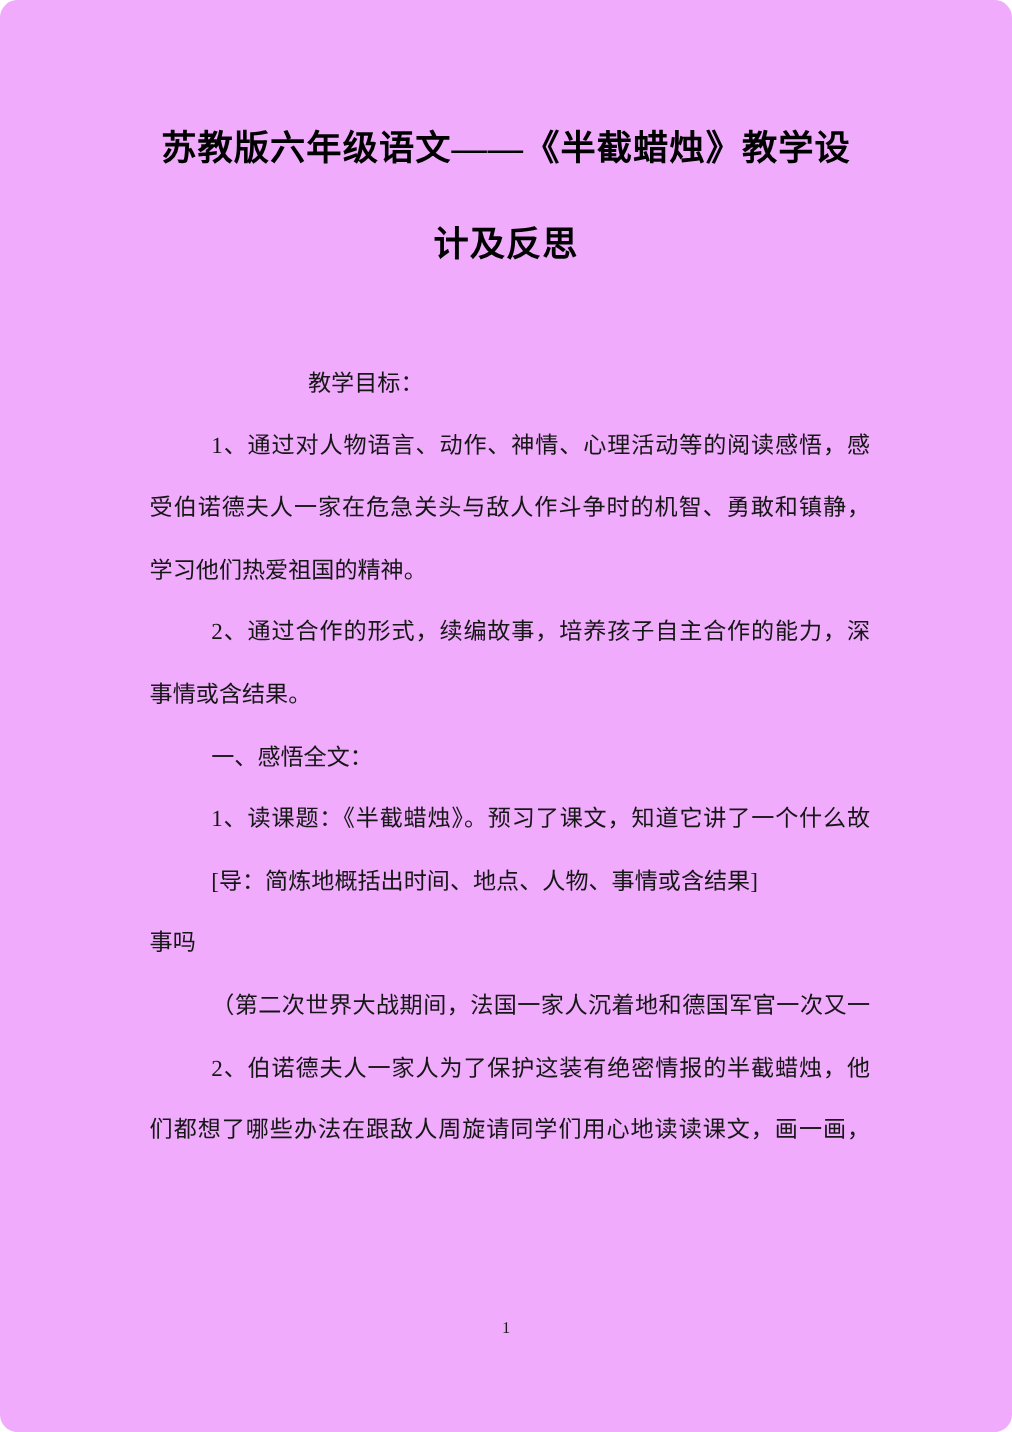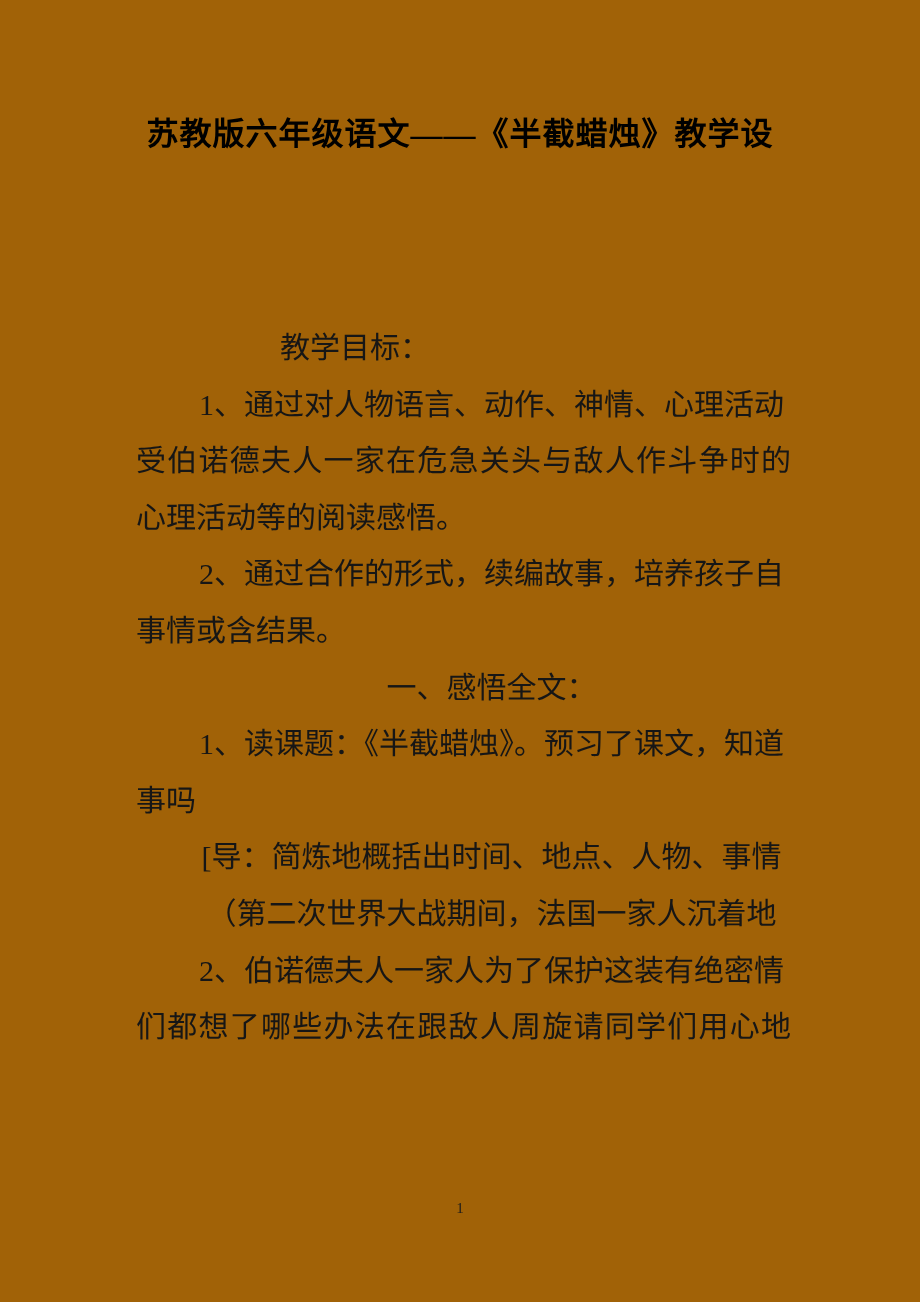--- a/index.html
+++ b/index.html
@@ -18,8 +18,9 @@
       position: relative;
       width: 920px;
       height: 1302px;
-      background: #a16207;
+      background: #f0abfc;
       overflow: hidden;
+      border-radius: 16px;
     }
     .doc-title {
       position: absolute;

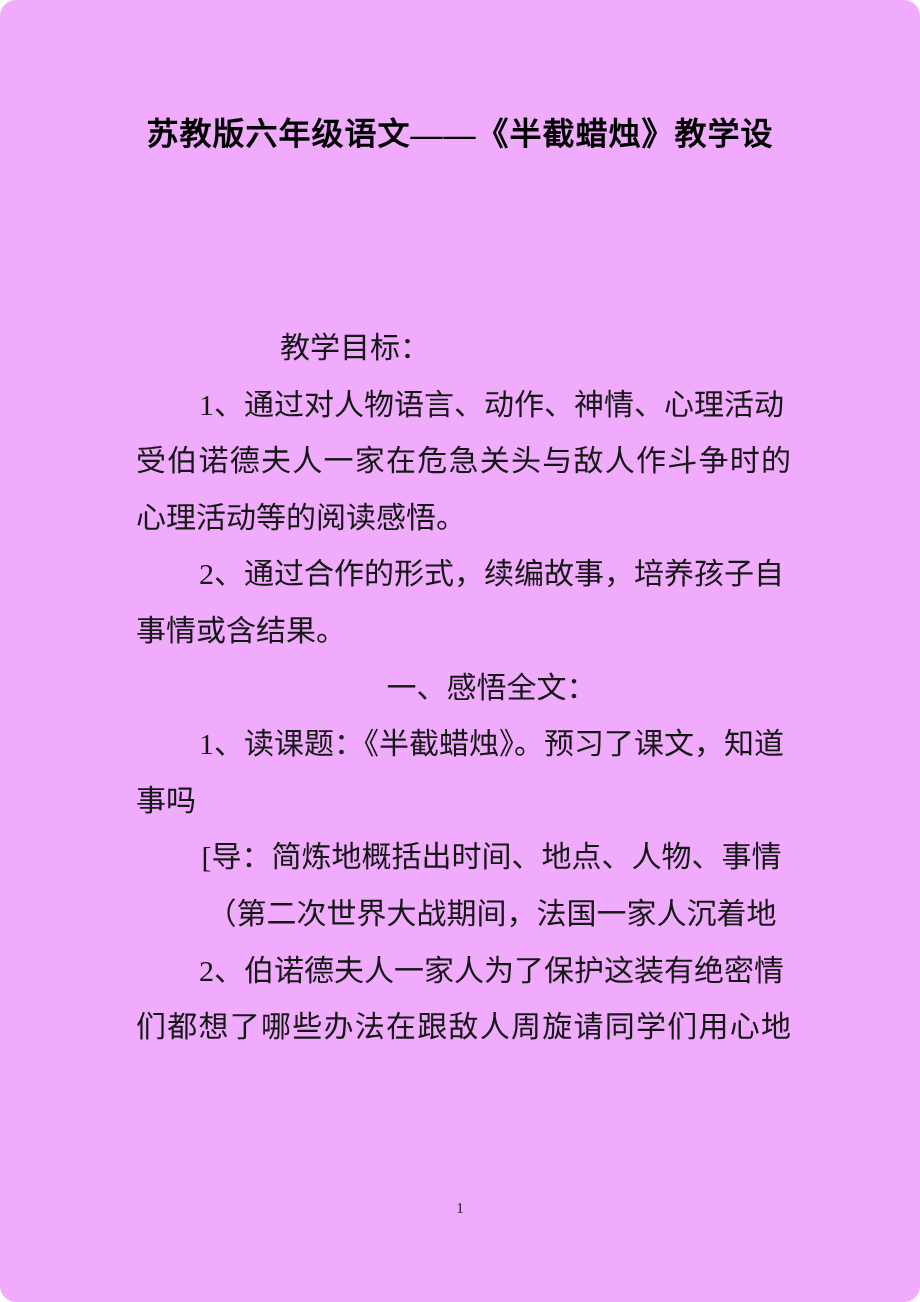--- a/index.html
+++ b/index.html
@@ -78,6 +78,7 @@
 
   <div class="doc-title">
     <div class="t-line">苏教版六年级语文——《半截蜡烛》教学设</div>
+    <div class="t-line">计及反思</div>
   </div>
 
   <div class="body-text">

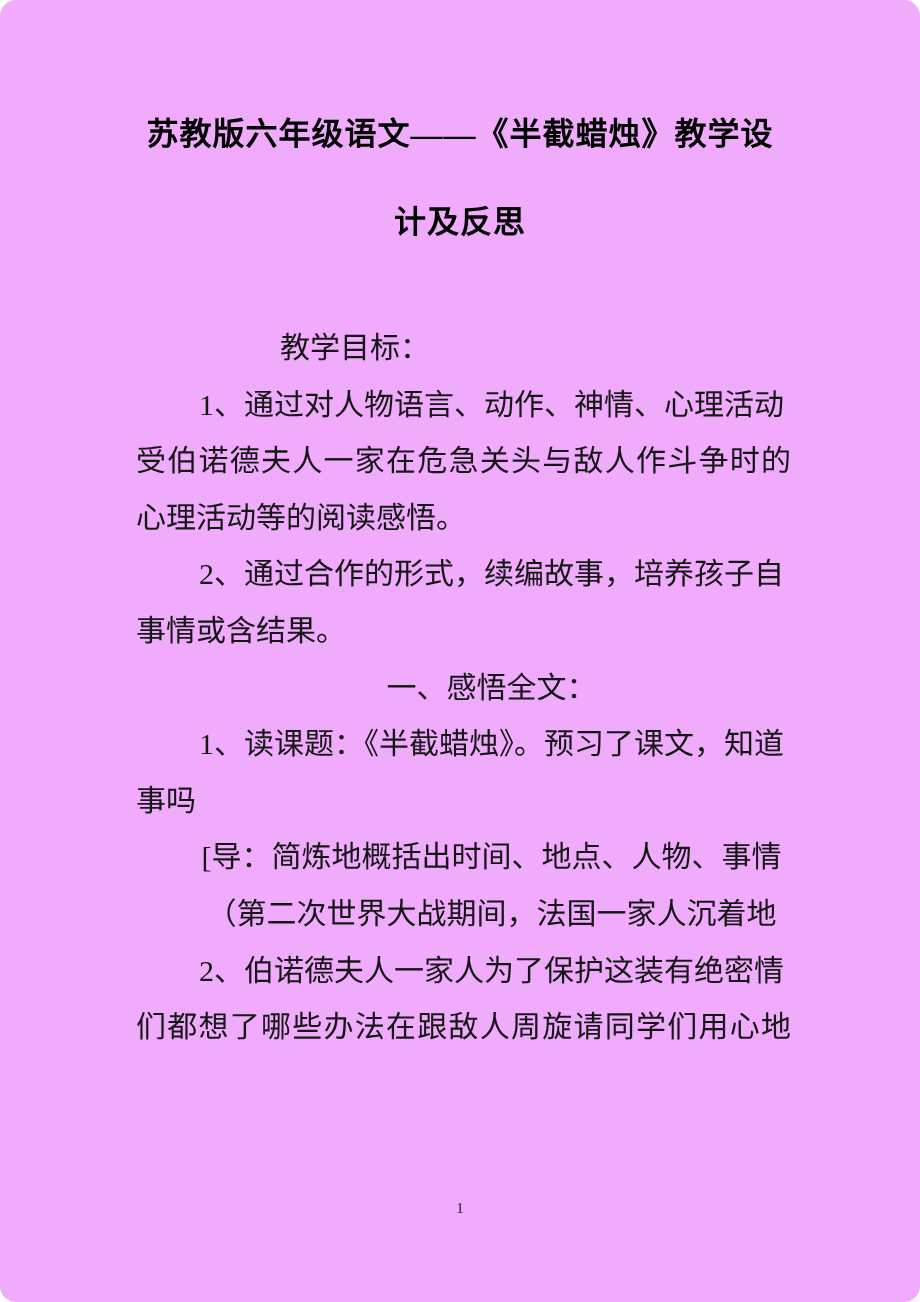--- a/index.html
+++ b/index.html
@@ -43,7 +43,7 @@
       top: 320px;
       left: 136px;
       width: 655px;
-      font-size: 30px;
+      font-size: 21px;
       color: #161616;
     }
     .line {

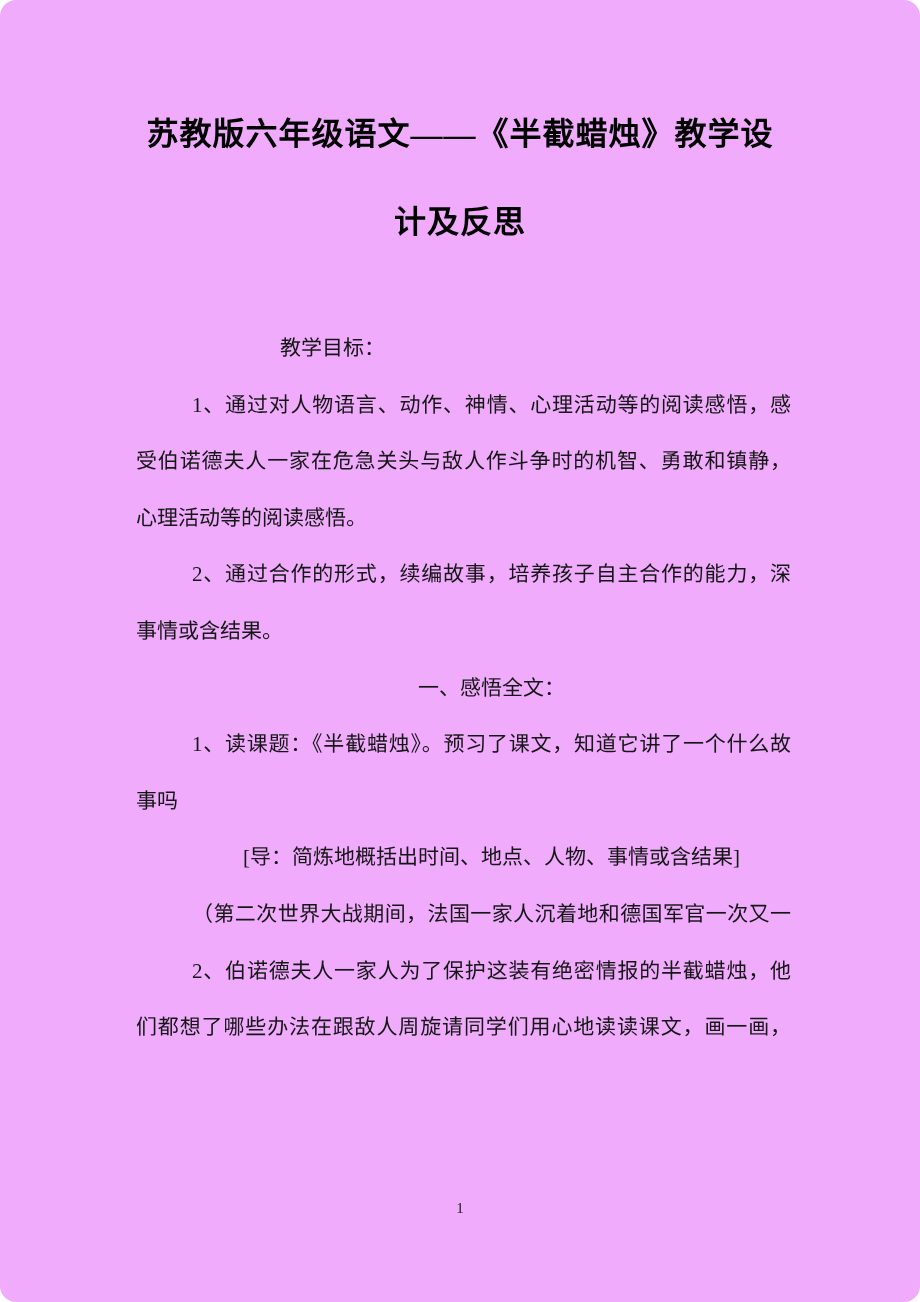--- a/index.html
+++ b/index.html
@@ -85,7 +85,7 @@
     <div class="line ind-lg">教学目标：</div>
     <div class="line ind j">1、通过对人物语言、动作、神情、心理活动等的阅读感悟，感</div>
     <div class="line j">受伯诺德夫人一家在危急关头与敌人作斗争时的机智、勇敢和镇静，</div>
-    <div class="line">心理活动等的阅读感悟。</div>
+    <div class="line">学习他们热爱祖国的精神。</div>
     <div class="line ind j">2、通过合作的形式，续编故事，培养孩子自主合作的能力，深</div>
     <div class="line">事情或含结果。</div>
     <div class="line ind">一、感悟全文：</div>

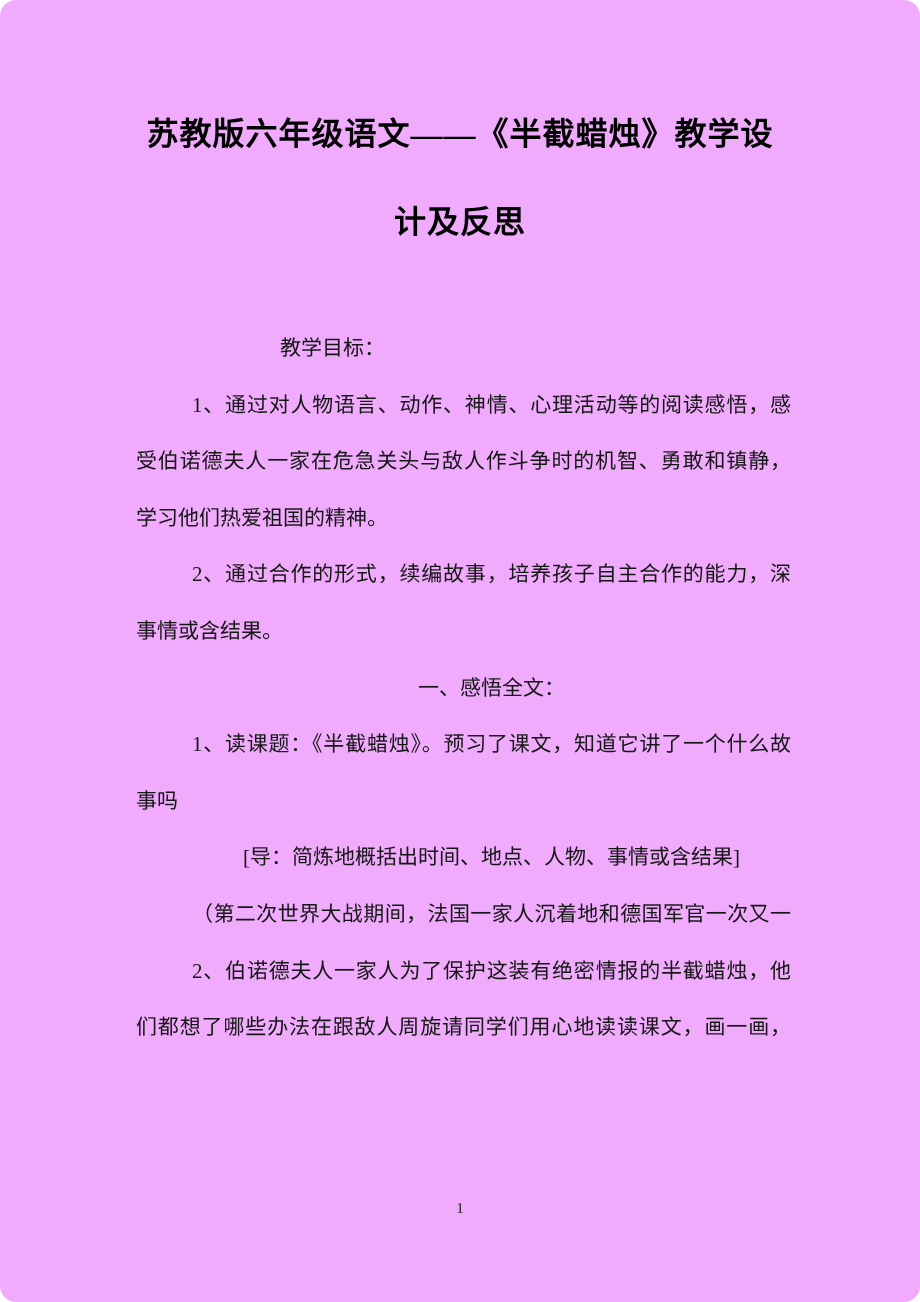--- a/index.html
+++ b/index.html
@@ -58,7 +58,7 @@
       text-justify: inter-character;
     }
     
-    .ind { padding-left: 56px; text-align: center; }
+    .ind { padding-left: 56px; }
     
     .ind-lg { padding-left: 144px; }
     .footer {

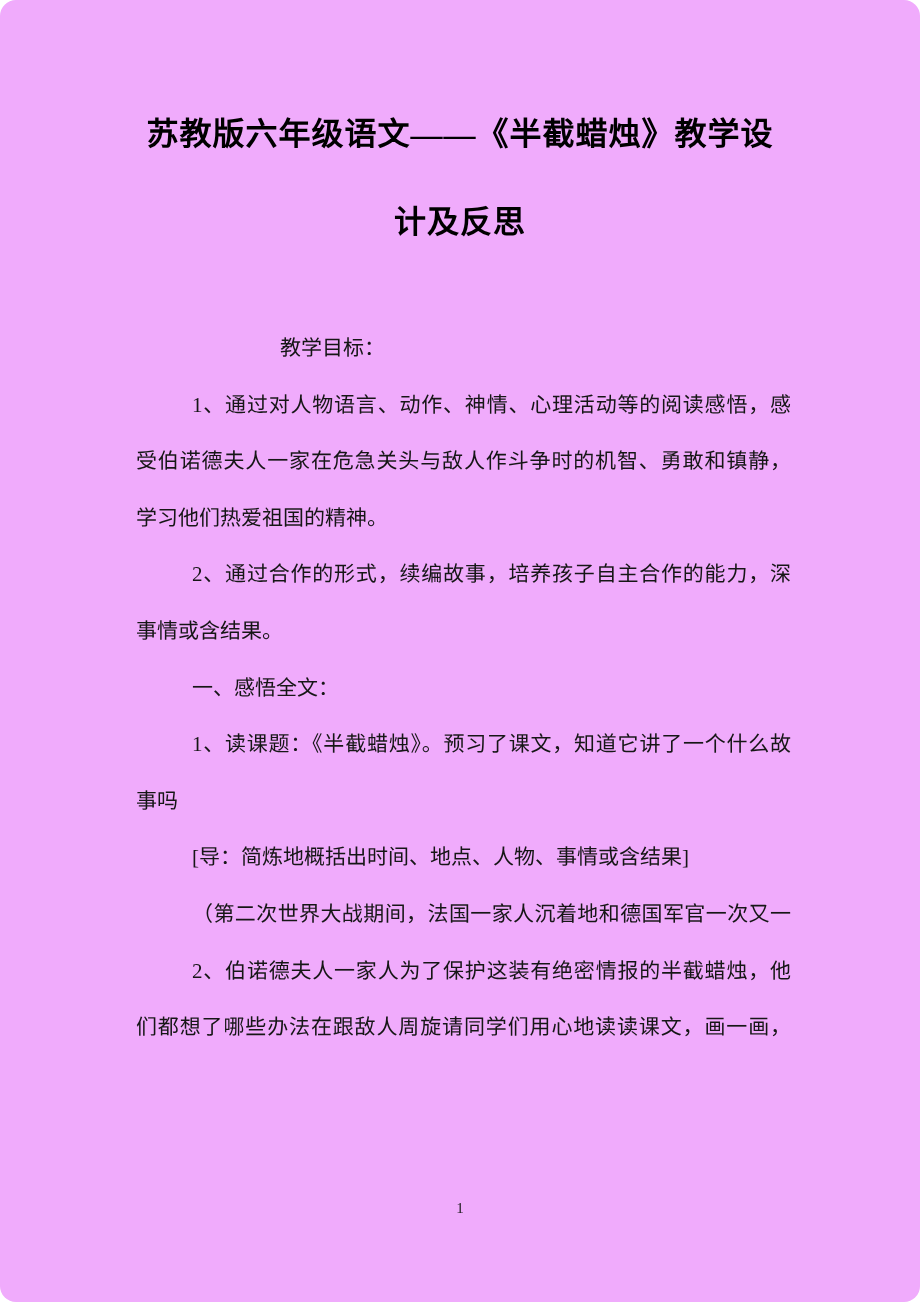--- a/index.html
+++ b/index.html
@@ -90,8 +90,8 @@
     <div class="line">事情或含结果。</div>
     <div class="line ind">一、感悟全文：</div>
     <div class="line ind j">1、读课题：《半截蜡烛》。预习了课文，知道它讲了一个什么故</div>
+    <div class="line ind">[导：简炼地概括出时间、地点、人物、事情或含结果]</div>
     <div class="line">事吗</div>
-    <div class="line ind">[导：简炼地概括出时间、地点、人物、事情或含结果]</div>
     <div class="line ind j">（第二次世界大战期间，法国一家人沉着地和德国军官一次又一</div>
     <div class="line ind j">2、伯诺德夫人一家人为了保护这装有绝密情报的半截蜡烛，他</div>
     <div class="line j">们都想了哪些办法在跟敌人周旋请同学们用心地读读课文，画一画，</div>

